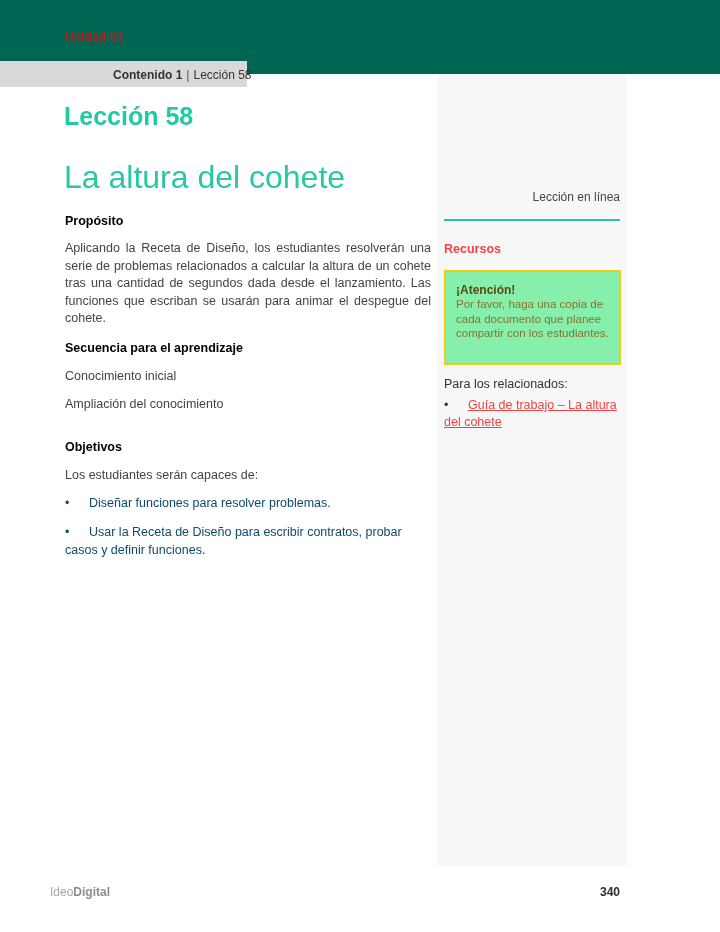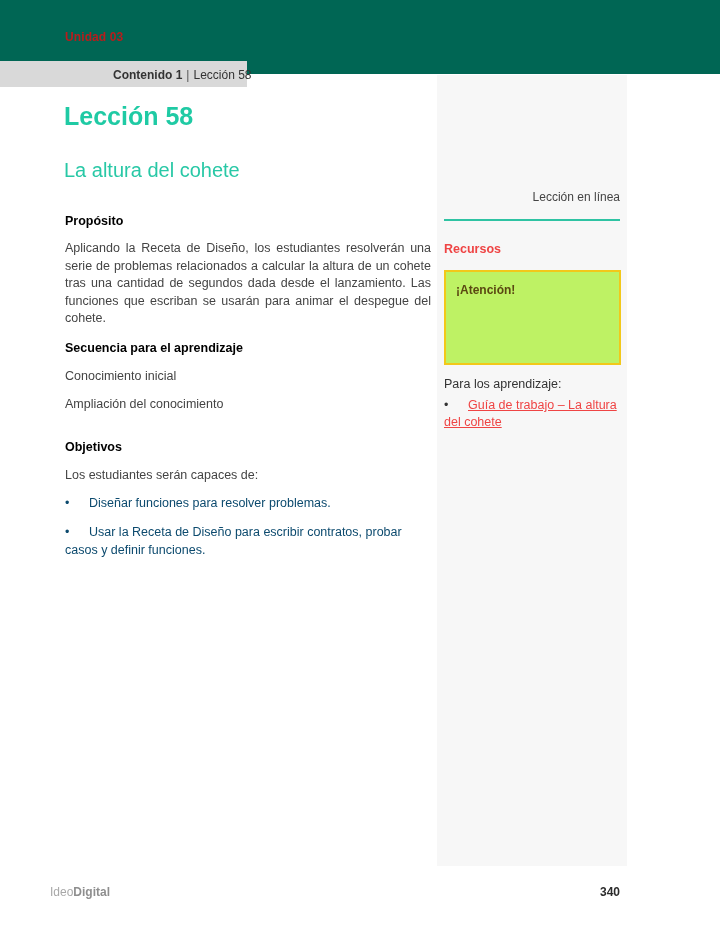--- a/index.html
+++ b/index.html
@@ -132,7 +132,7 @@
     .lesson-title {
       position: absolute;
       left: 64px; top: 159px;
-      font-size: 20px;
+      font-size: 32px;
       font-weight: normal;
       color: #28c8a6;
     }

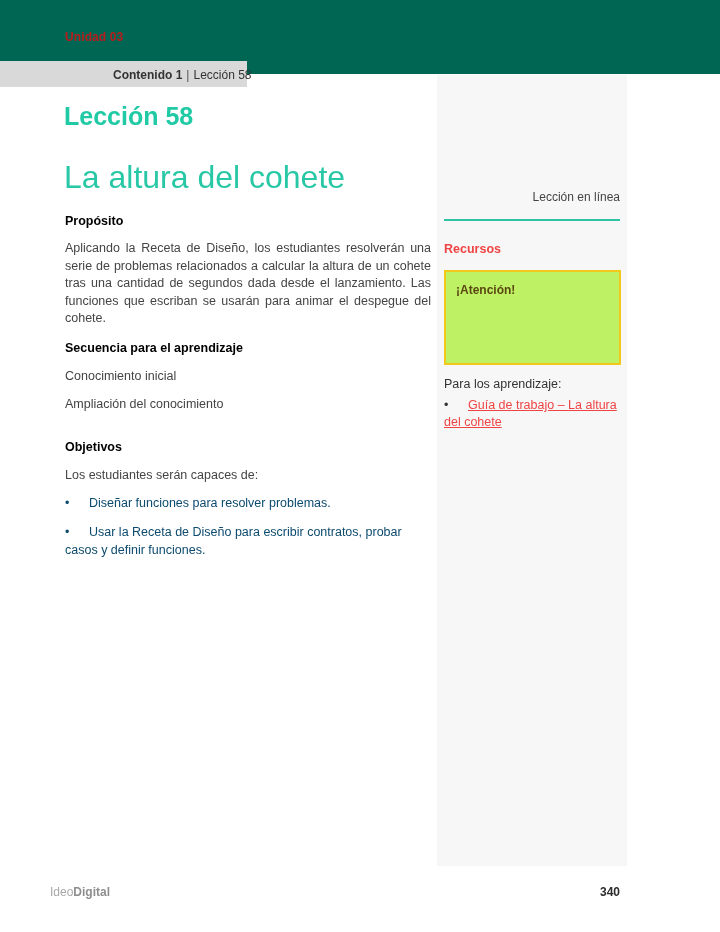--- a/index.html
+++ b/index.html
@@ -82,7 +82,7 @@
       left: 444px; top: 270px;
       width: 177px; height: 95px;
       border: 2px solid #f2c81a;
-      background: #bef264;
+      background: #86efac;
       padding: 11px 9px 0 10px;
     }
     .callout-title {

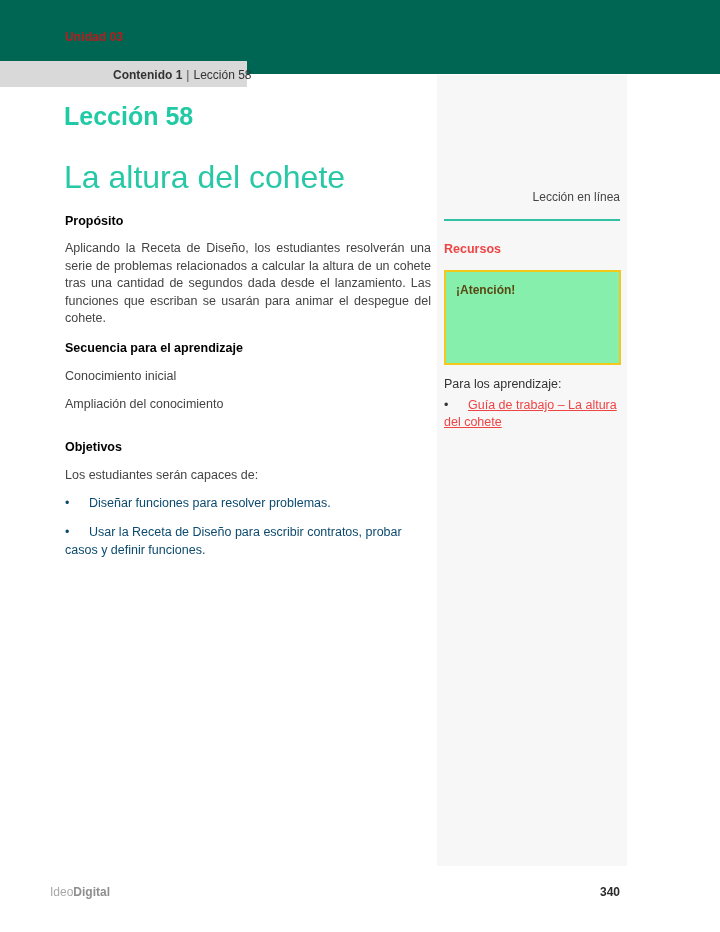--- a/index.html
+++ b/index.html
@@ -205,6 +205,7 @@
 
 <div class="callout">
   <span class="callout-title">¡Atención!</span>
+  <span class="callout-body">Por favor, haga una copia de cada documento que planee compartir con los estudiantes.</span>
 </div>
 
 <div class="students-label">Para los aprendizaje:</div>

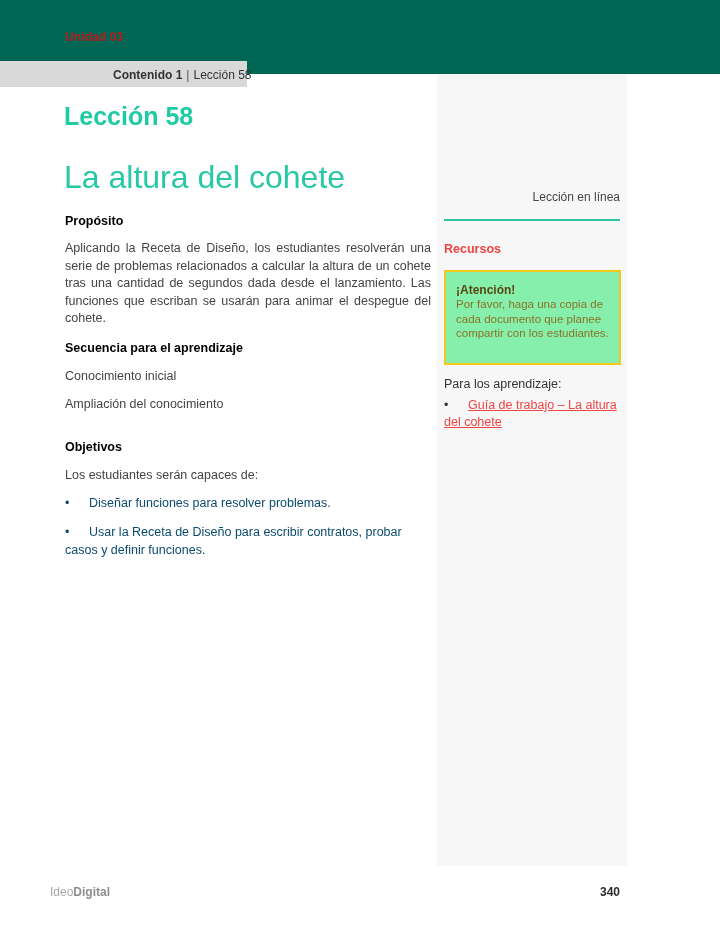--- a/index.html
+++ b/index.html
@@ -208,7 +208,7 @@
   <span class="callout-body">Por favor, haga una copia de cada documento que planee compartir con los estudiantes.</span>
 </div>
 
-<div class="students-label">Para los aprendizaje:</div>
+<div class="students-label">Para los relacionados:</div>
 <div class="resource-item">
   <span class="bullet">•</span><a class="resource-link">Guía de trabajo – La altura del cohete</a>
 </div>

